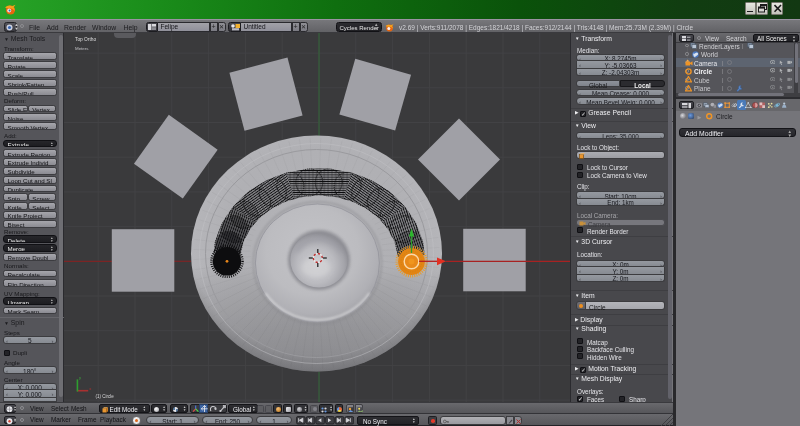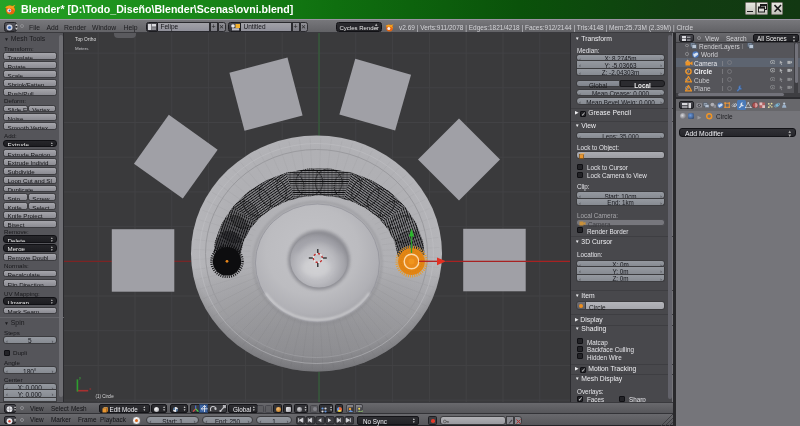--- a/index.html
+++ b/index.html
@@ -25,7 +25,6 @@
   <circle cx="5.2" cy="7.6" r="2" fill="#ffffff" opacity="0.85"></circle>
   <circle cx="5.6" cy="7.4" r="1" fill="#2a6bd4"></circle>
  </svg>
- <div class="abs" style="left:21px;top:2.5px;color:#fff;font-size:10.6px;font-weight:bold;letter-spacing:0px;">Blender* [D:\Todo_Diseño\Blender\Scenas\ovni.blend]</div>
 <div class="abs" style="left:744.5px;top:2px;width:11.3px;height:13px;background:linear-gradient(#e8e8e2,#c4c4bc);border:1px solid #78786f;border-radius:1px;"></div>
       <div class="abs" style="left:756.3px;top:2px;width:11.3px;height:13px;background:linear-gradient(#e8e8e2,#c4c4bc);border:1px solid #78786f;border-radius:1px;"></div>
       <div class="abs" style="left:771.3px;top:2px;width:11.3px;height:13px;background:linear-gradient(#e8e8e2,#c4c4bc);border:1px solid #78786f;border-radius:1px;"></div>

